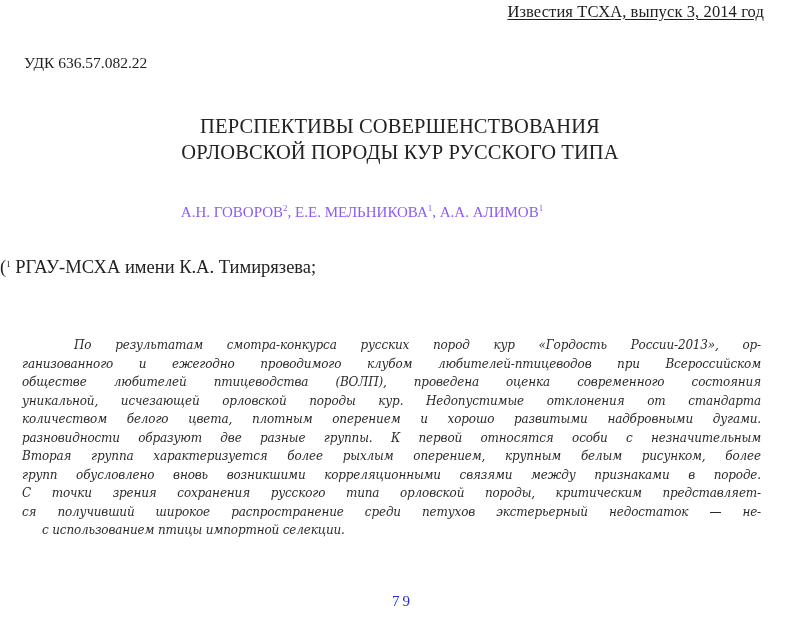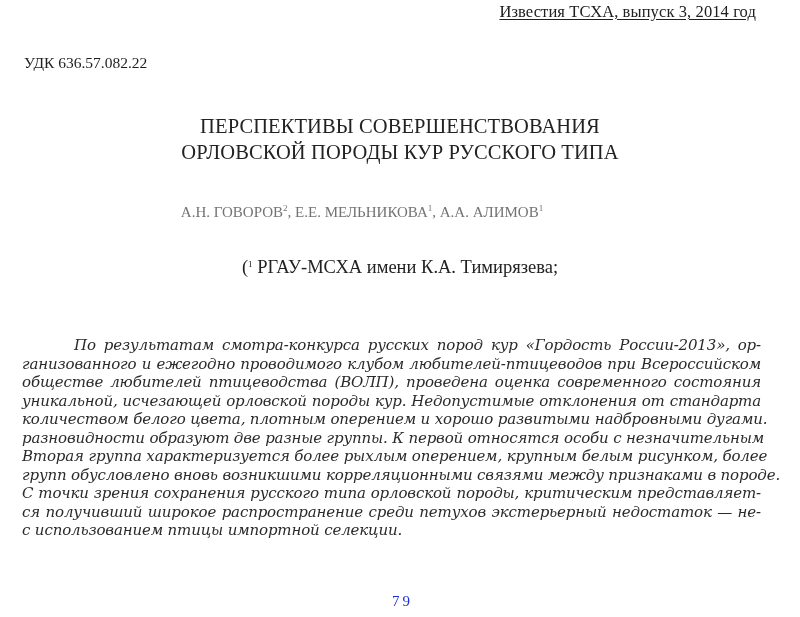--- a/index.html
+++ b/index.html
@@ -18,7 +18,7 @@
     .running-header {
       position: absolute;
       top: 2px;
-      right: 44px;
+      right: 36px;
       font-size: 16.5px;
       text-decoration: underline;
       text-underline-offset: 2px;

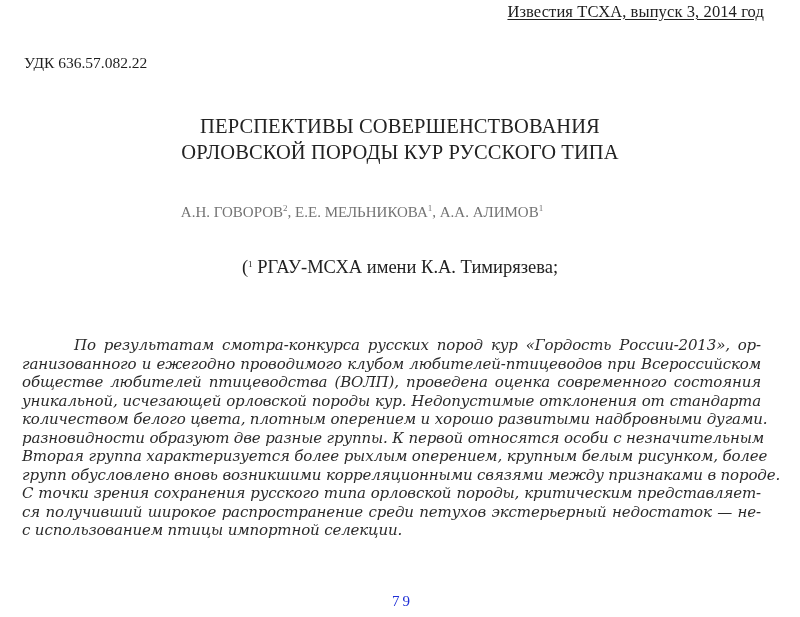--- a/index.html
+++ b/index.html
@@ -51,7 +51,7 @@
       width: 724px;
       text-align: center;
       font-size: 15px;
-      color: #737373;
+      color: #8b5cf6;
     }
     .authors sup, .affil sup {
       font-size: 9px;

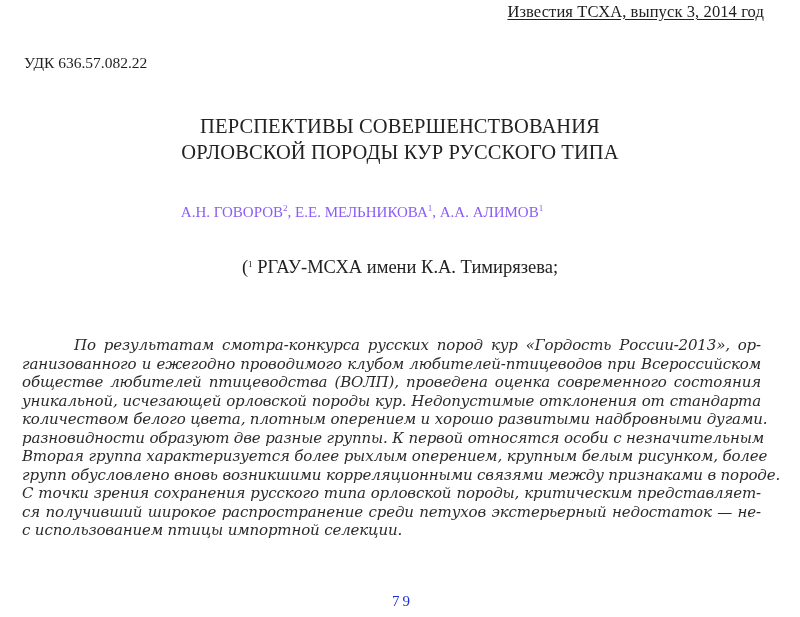--- a/index.html
+++ b/index.html
@@ -63,7 +63,6 @@
       top: 256px;
       left: 0;
       width: 800px;
-      text-align: center;
       font-size: 18.5px;
       line-height: 23px;
       color: #222;

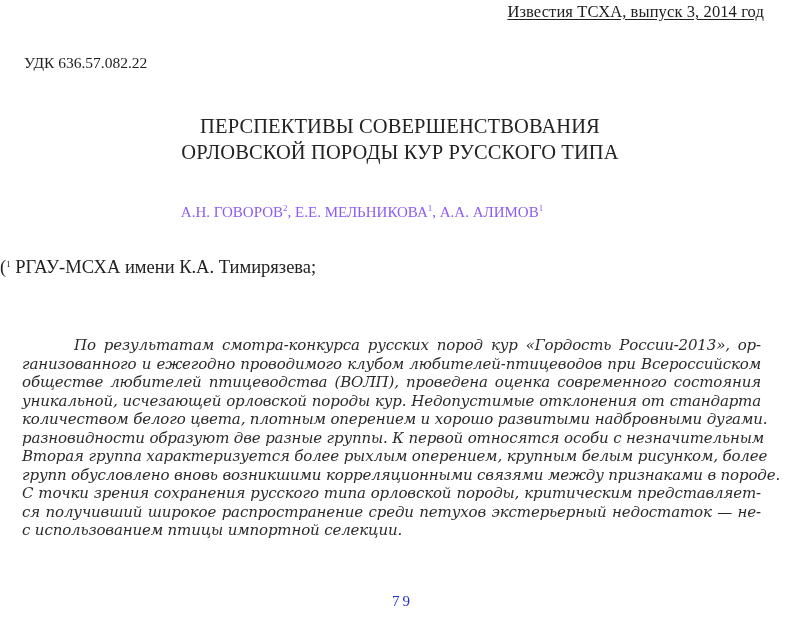--- a/index.html
+++ b/index.html
@@ -75,7 +75,7 @@
       width: 739px;
       font-family: "DejaVu Serif", "Liberation Serif", serif;
       font-style: italic;
-      font-size: 15px;
+      font-size: 12px;
       line-height: 18.55px;
       color: #2a2a2a;
       letter-spacing: -0.15px;

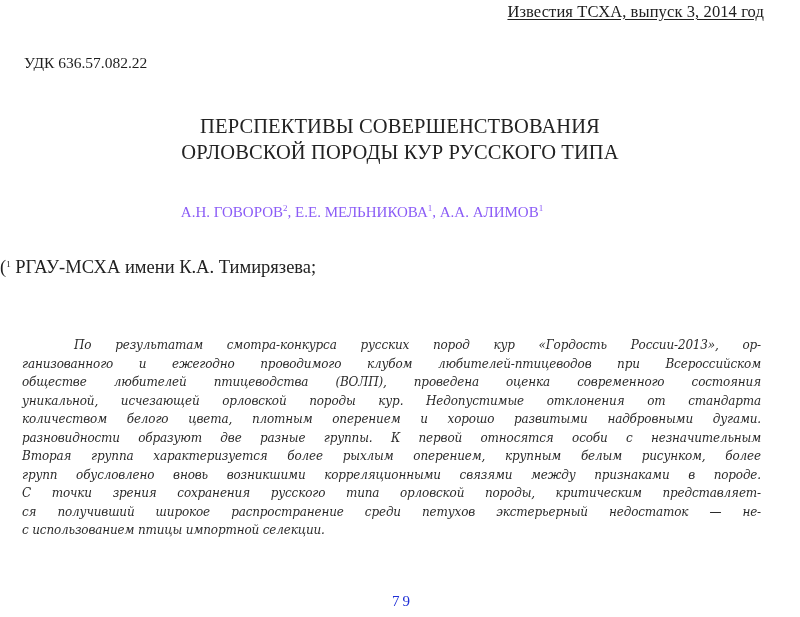--- a/index.html
+++ b/index.html
@@ -89,7 +89,7 @@
       height: 18.55px;
     }
     .abstract .line.first { text-indent: 52px; }
-    .abstract .line.last { text-align-last: left; }
+    .abstract .line.last { text-align-last: left; margin-left: 20px; }
     .page-number {
       position: absolute;
       top: 593px;

